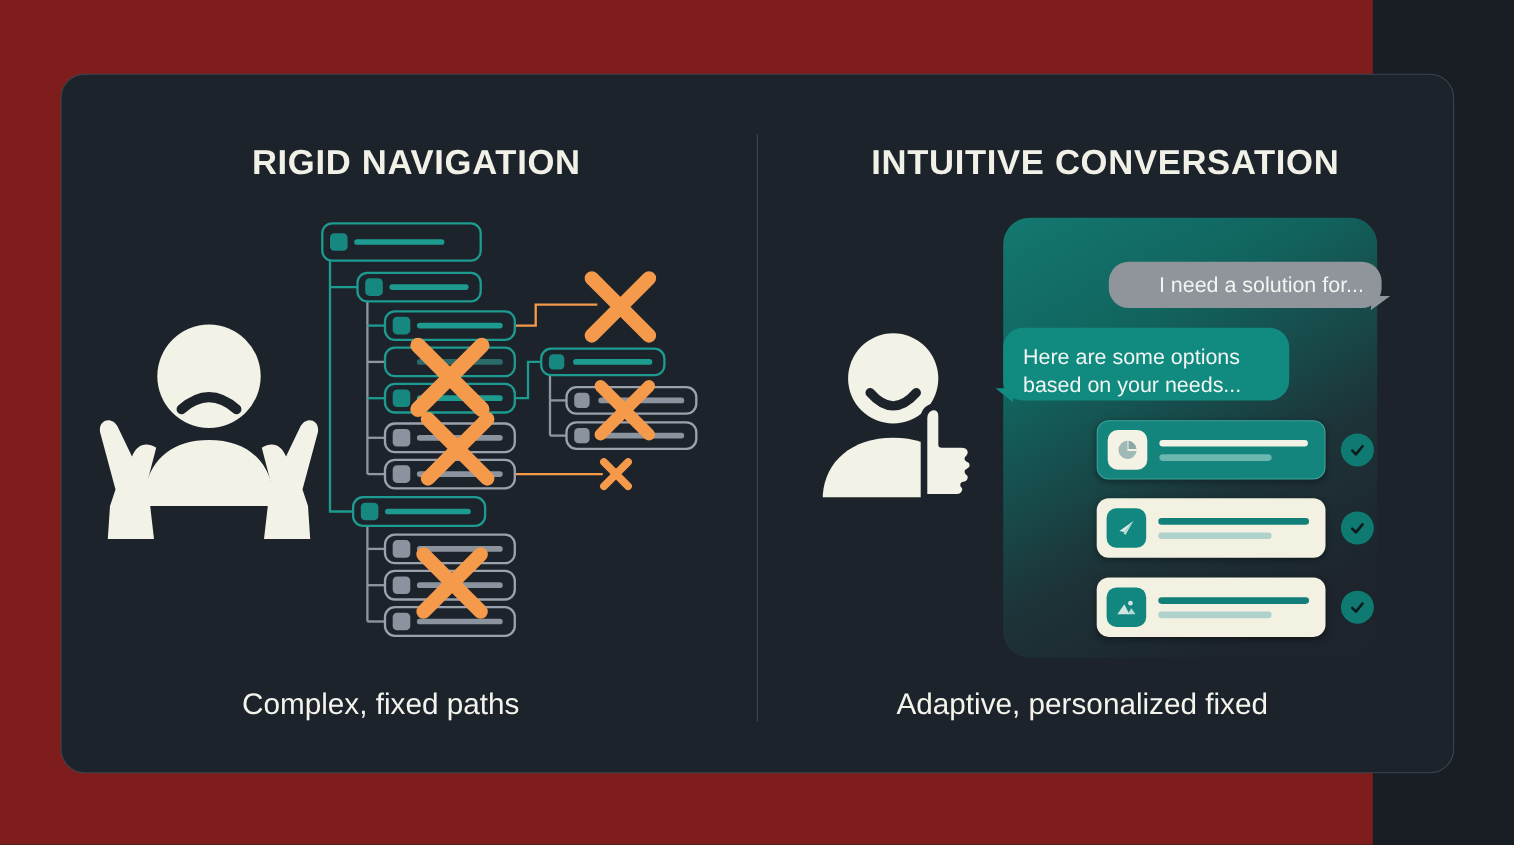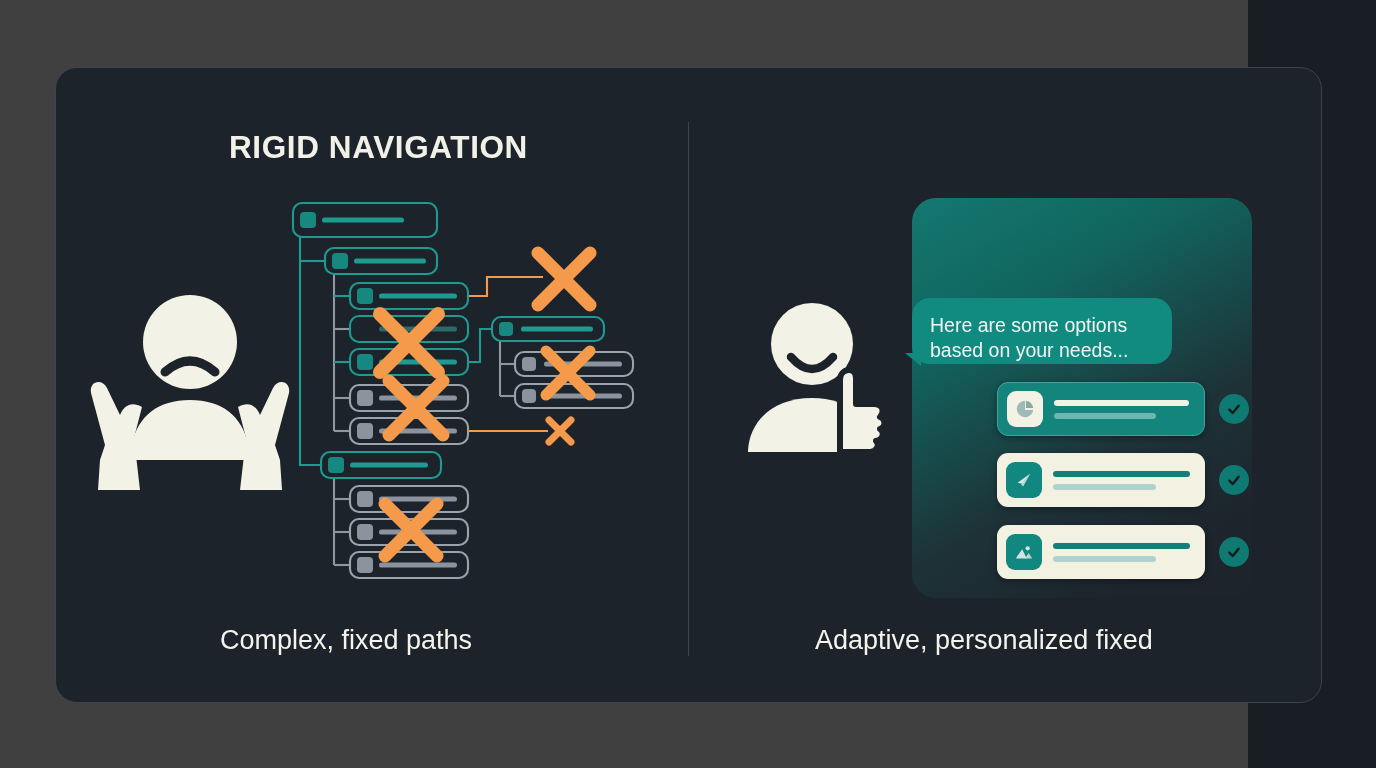--- a/index.html
+++ b/index.html
@@ -13,7 +13,7 @@
   #stage {
     position: relative;
     width: 1248px; height: 768px;
-    background: #404040;
+    background: #7f1d1d;
   }
   
   #panel {

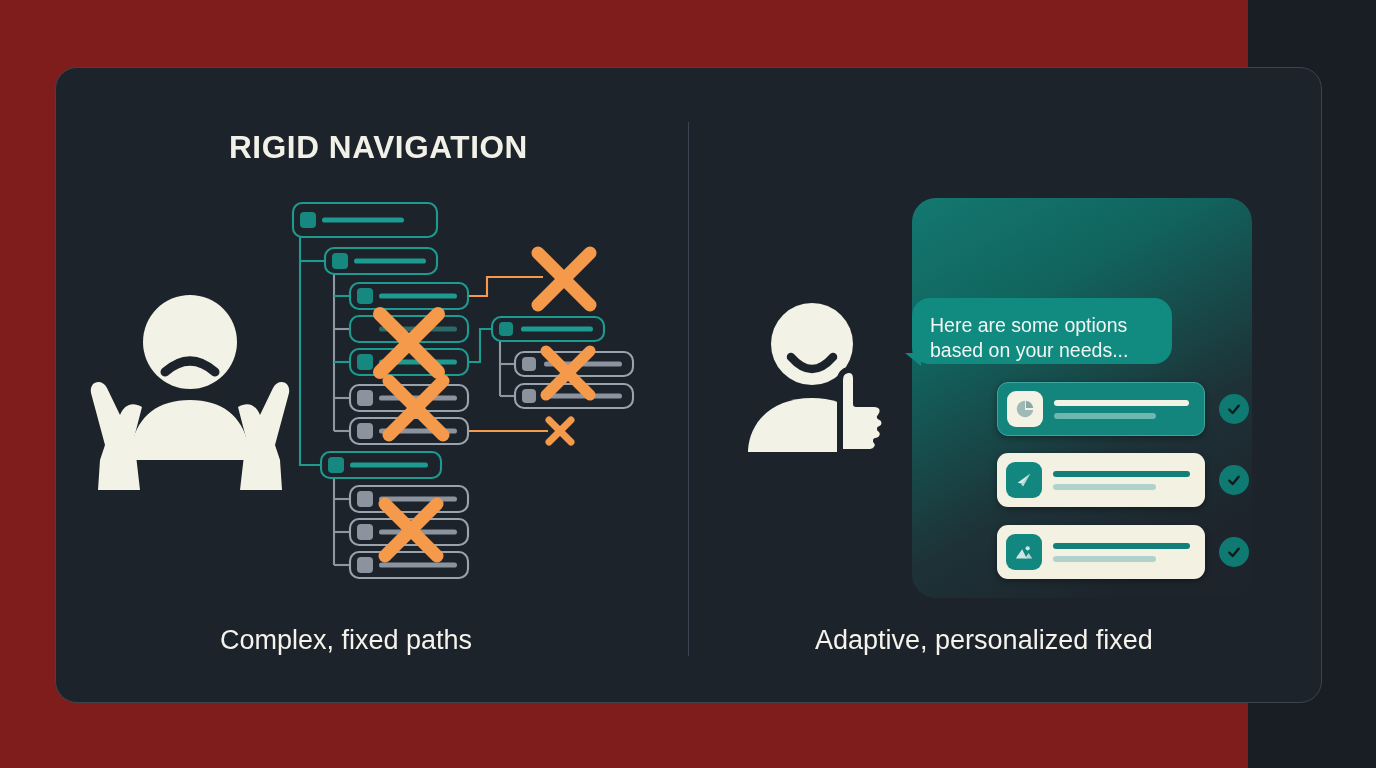--- a/index.html
+++ b/index.html
@@ -157,6 +157,7 @@
   <div id="divider"></div>
 
   <div class="heading" id="heading-left">RIGID NAVIGATION</div>
+  <div class="heading" id="heading-right">INTUITIVE CONVERSATION</div>
 
   <svg class="layer" id="left-art" viewBox="0 0 1376 768">
 

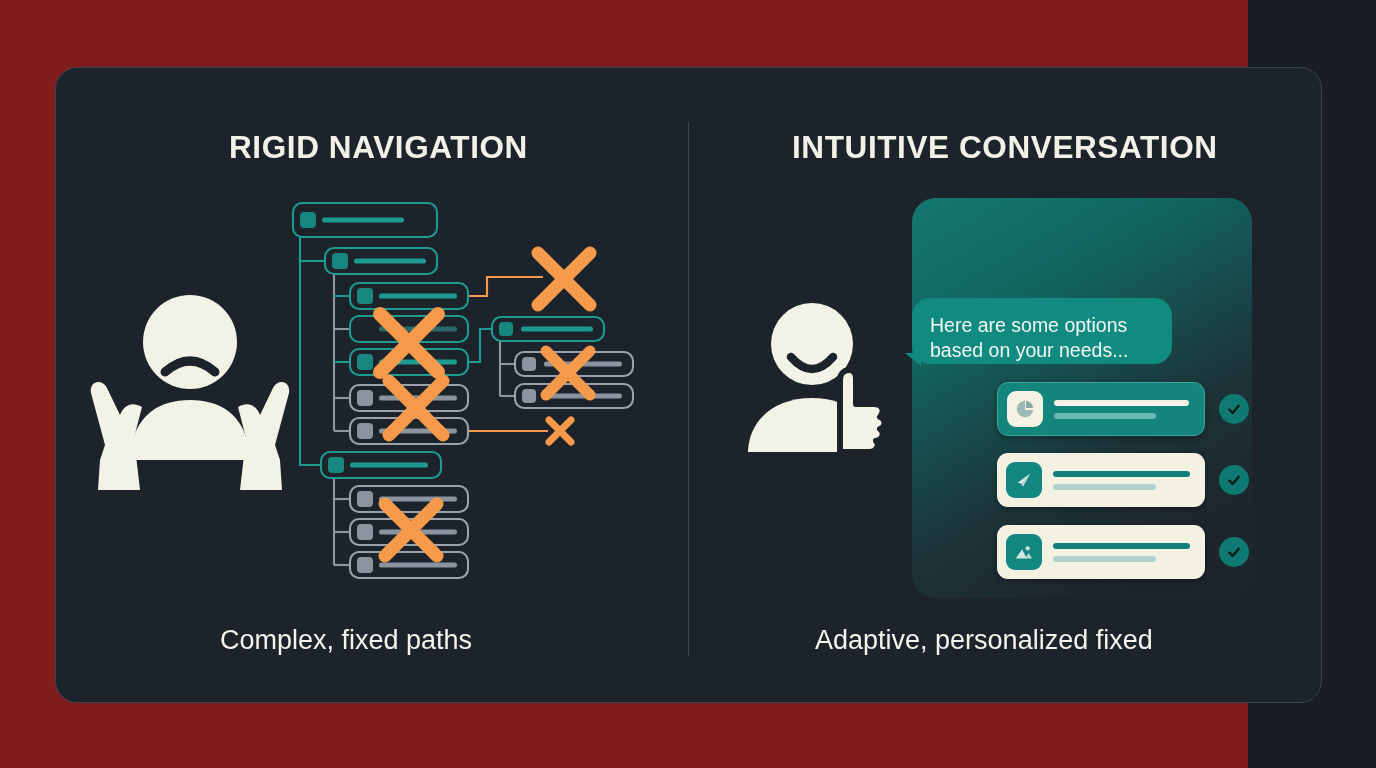--- a/index.html
+++ b/index.html
@@ -317,6 +317,10 @@
 
   <div id="chat-backdrop"></div>
 
+  <div class="bubble" id="bubble-user">
+    <span>I need a solution for...</span>
+    <span class="tail"></span>
+  </div>
 
   <div class="bubble" id="bubble-bot">
     <span>Here are some options based on your needs...</span>

